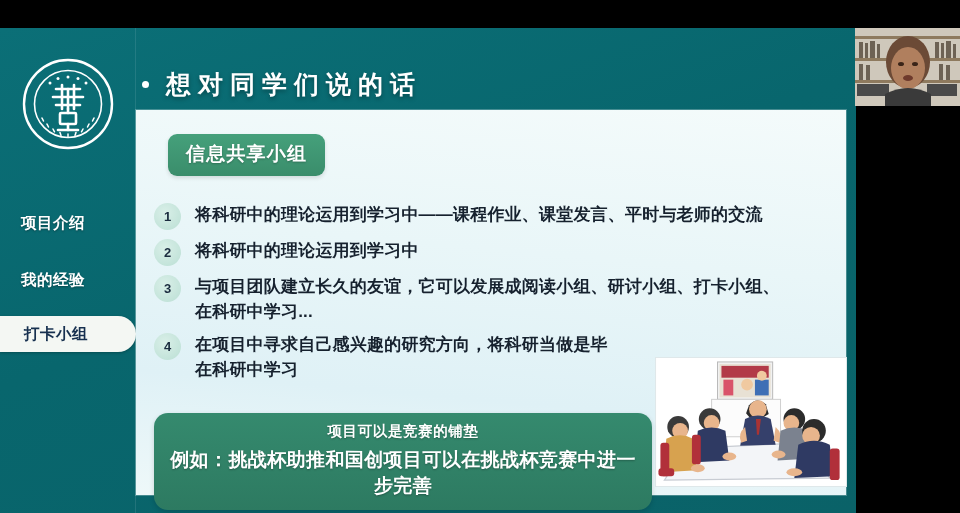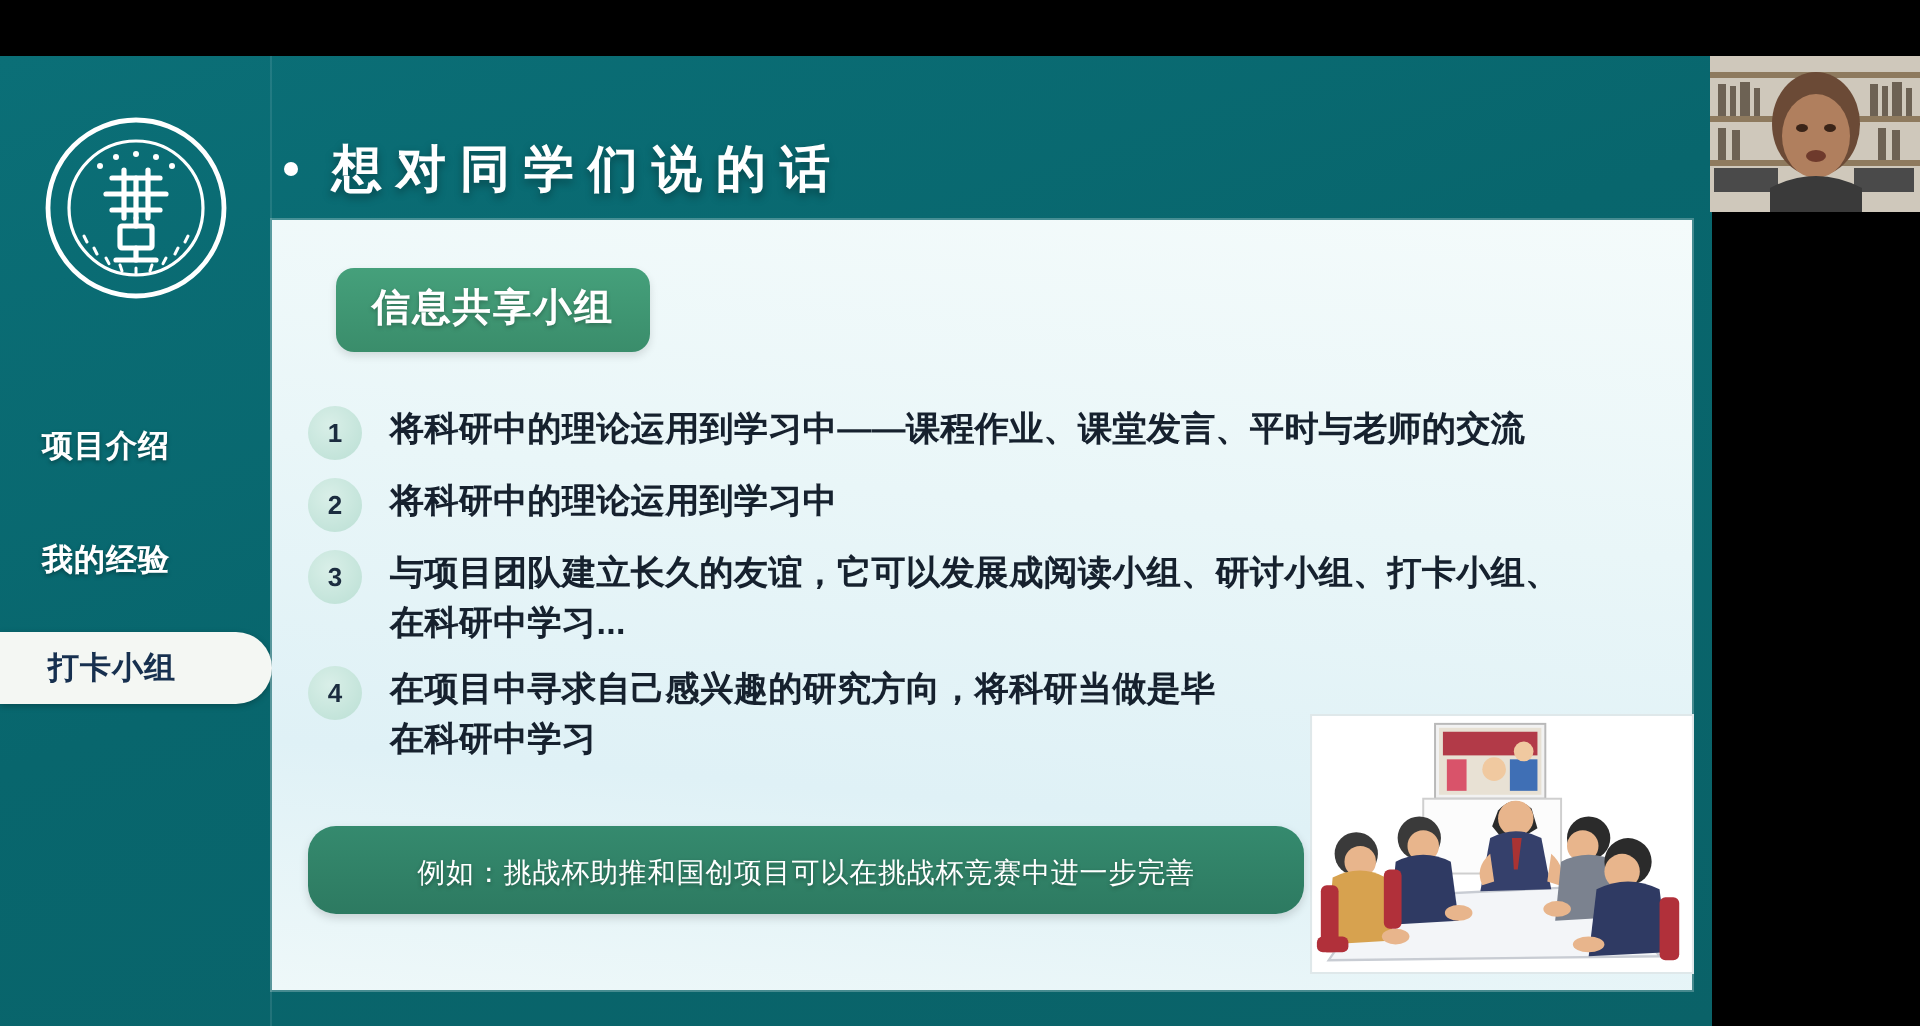--- a/index.html
+++ b/index.html
@@ -293,6 +293,7 @@
       </div>
 
       <div id="banner">
+        <div class="bl1">项目可以是竞赛的铺垫</div>
         <div class="bl2">例如：挑战杯助推和国创项目可以在挑战杯竞赛中进一步完善</div>
       </div>
 

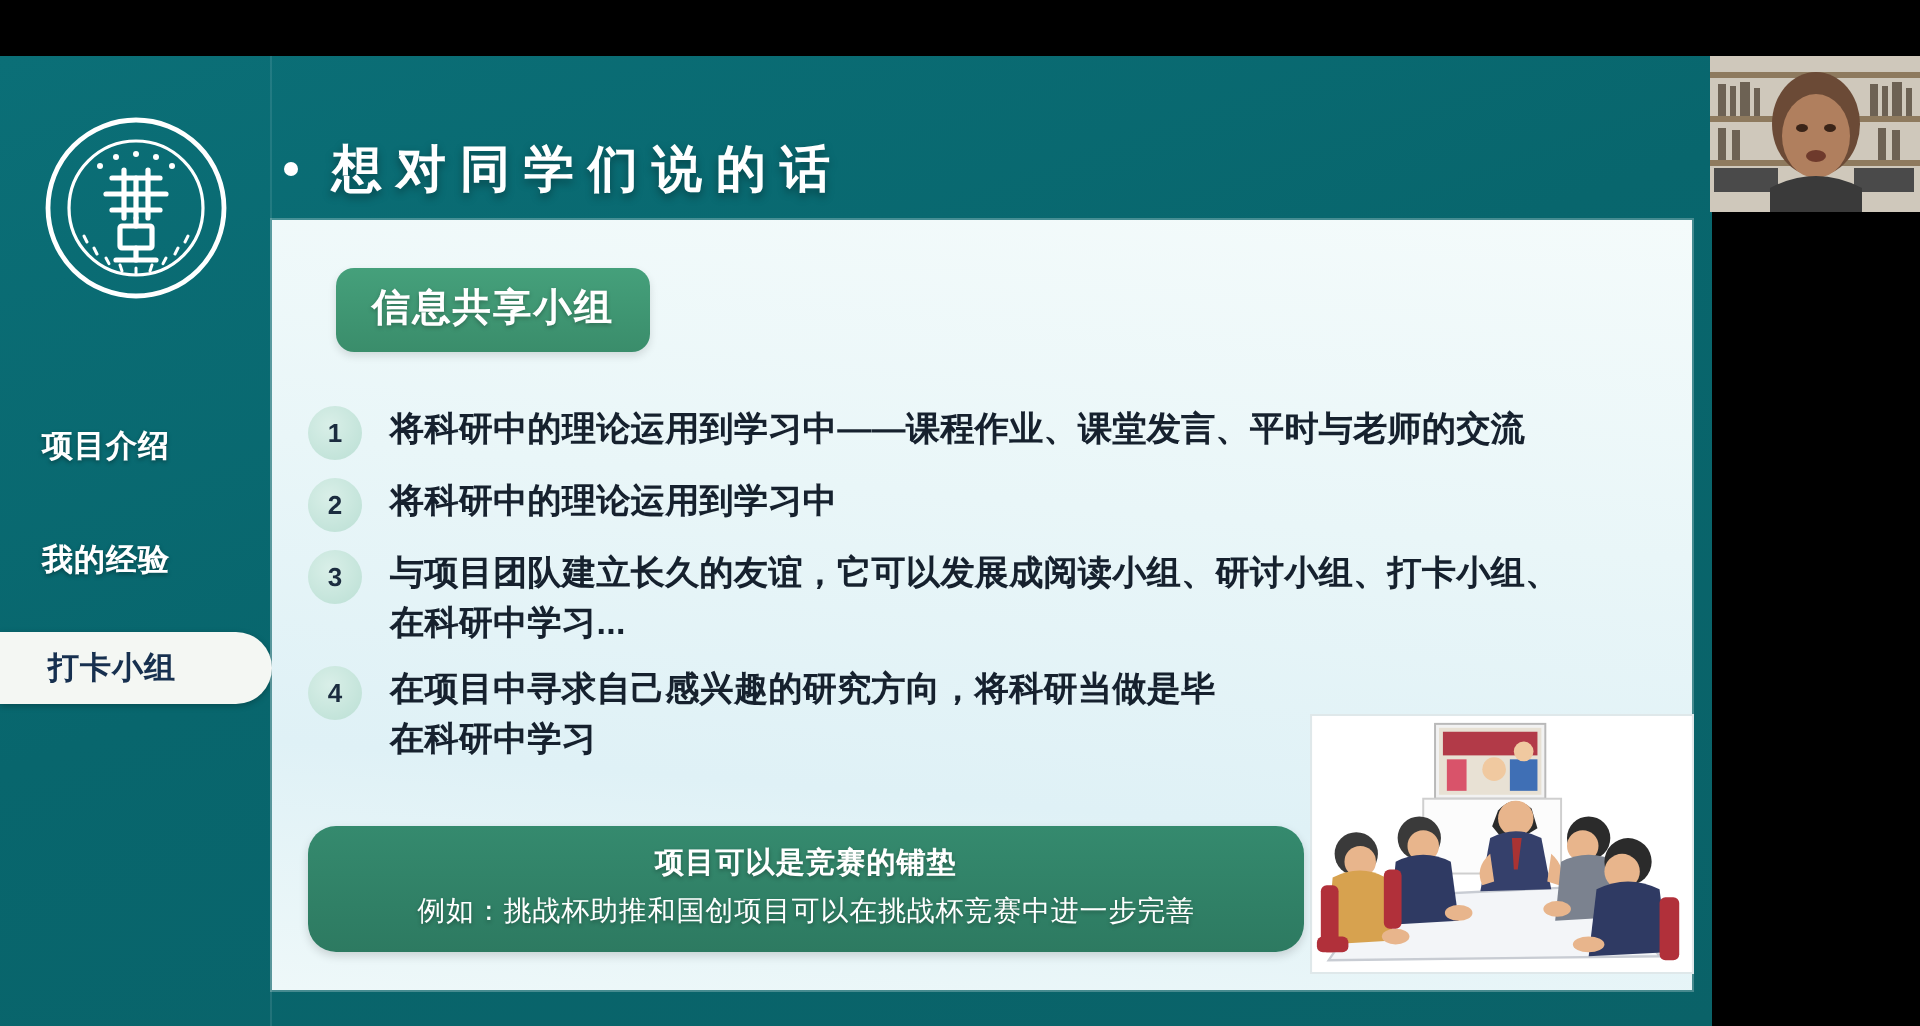--- a/index.html
+++ b/index.html
@@ -92,7 +92,7 @@
   }
   #banner .bl1 { font-size:14.5px; font-weight:bold; letter-spacing:.6px;
                  text-shadow:0 1px 2px rgba(0,0,0,.3); }
-  #banner .bl2 { font-size:14px; font-weight:normal; letter-spacing:.4px; margin-top:6px;
+  #banner .bl2 { font-size:19px; font-weight:bold; letter-spacing:.4px; margin-top:6px;
                  text-shadow:0 1px 2px rgba(0,0,0,.3); }
 
   

